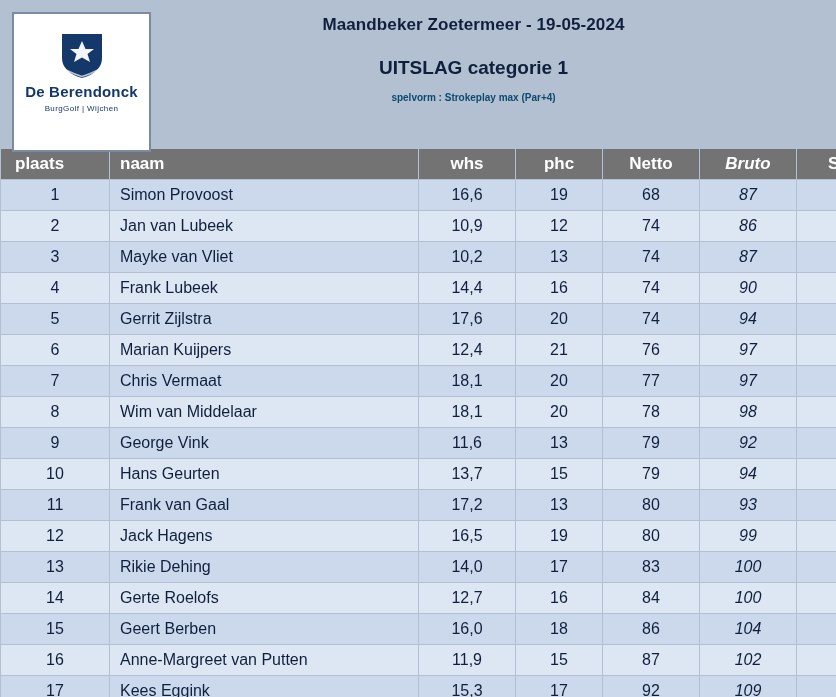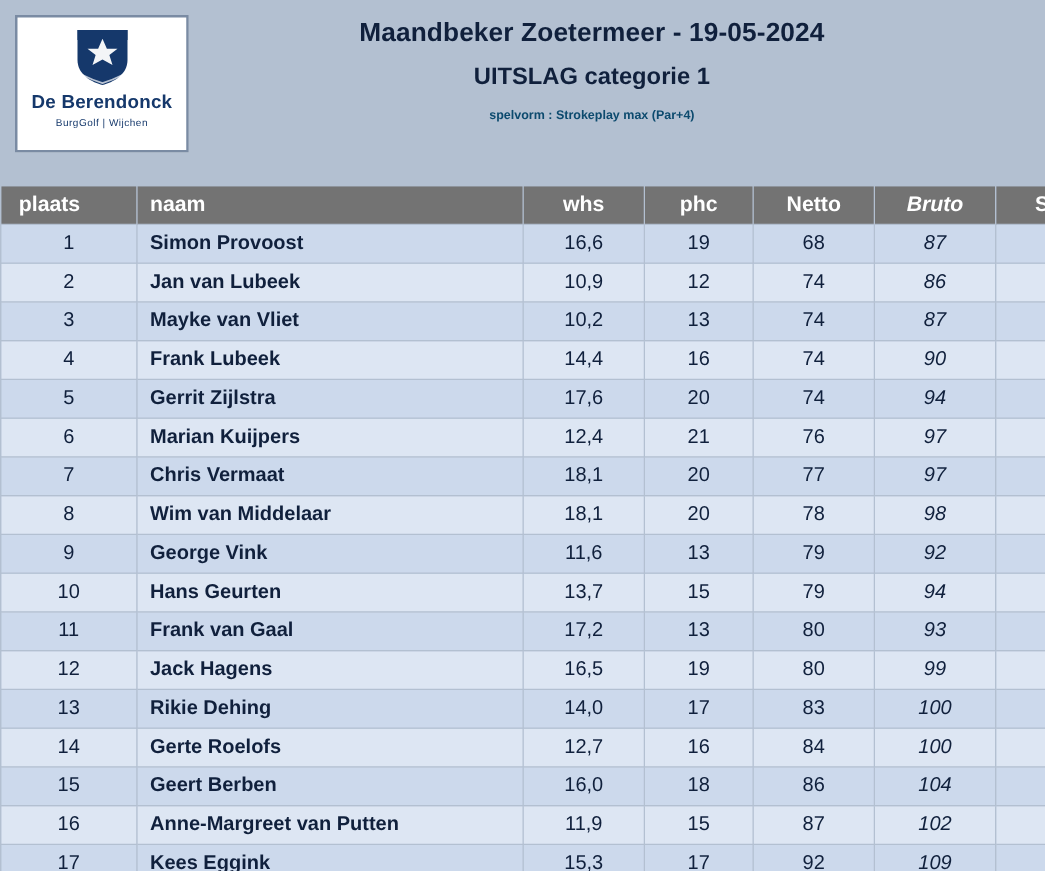--- a/index.html
+++ b/index.html
@@ -67,7 +67,7 @@
     margin-top: 6px;
   }
   .title-main {
-    font-size: 21px;
+    font-size: 17px;
     font-weight: bold;
     color: #10203c;
     line-height: 1.28;

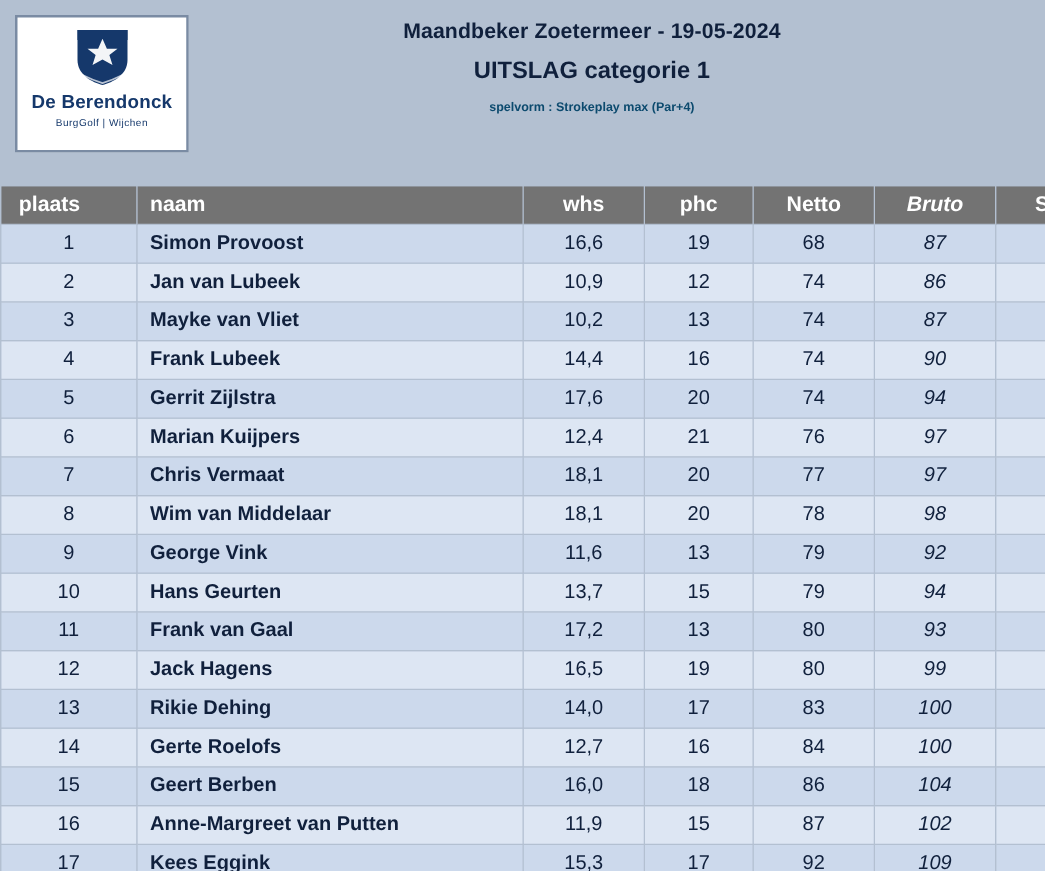--- a/index.html
+++ b/index.html
@@ -78,7 +78,7 @@
     font-weight: bold;
     color: #10203c;
     line-height: 1.35;
-    margin-top: 8px;
+    margin-top: 19px;
   }
   .meta-line {
     font-size: 10px;

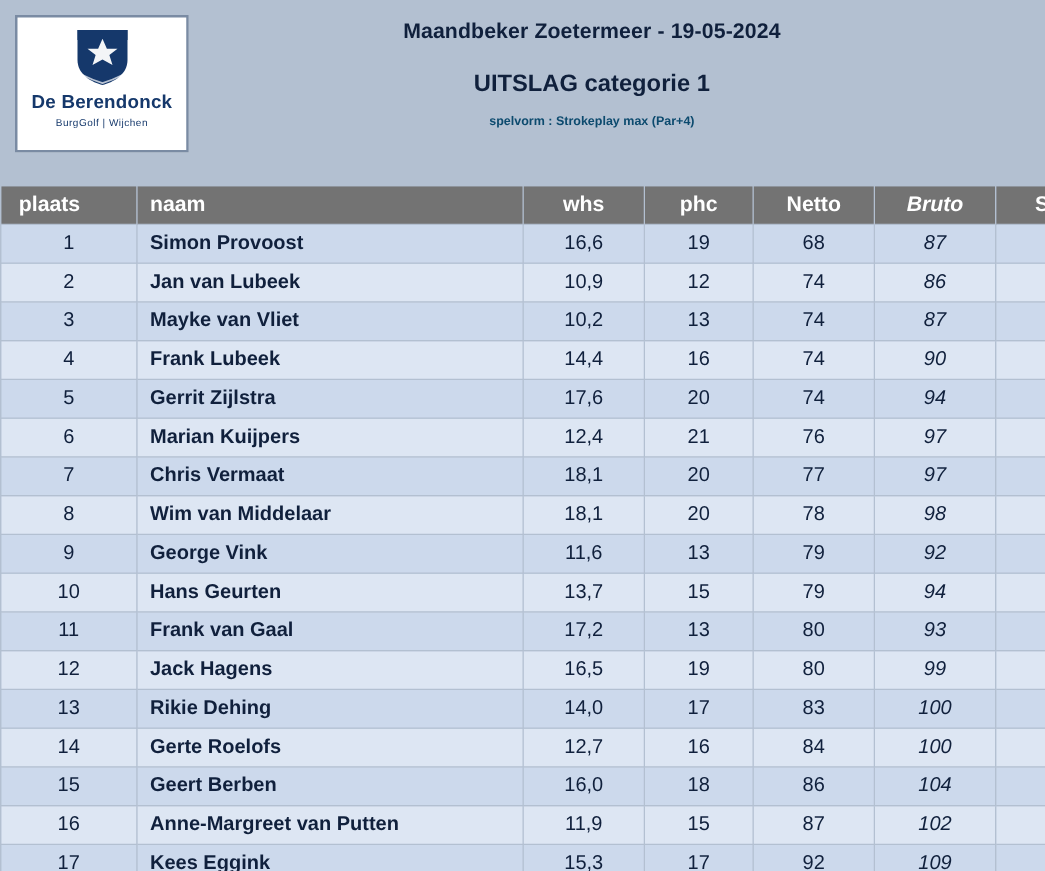--- a/index.html
+++ b/index.html
@@ -30,7 +30,7 @@
   }
   .logo-box {
     width: 139px;
-    height: 110px;
+    height: 140px;
     margin-left: 12px;
     margin-top: 4px;
     background: #ffffff;
@@ -40,7 +40,7 @@
     flex-direction: column;
     align-items: center;
     justify-content: flex-start;
-    padding-top: 8px;
+    padding-top: 18px;
   }
   .logo-shield {
     width: 44px;

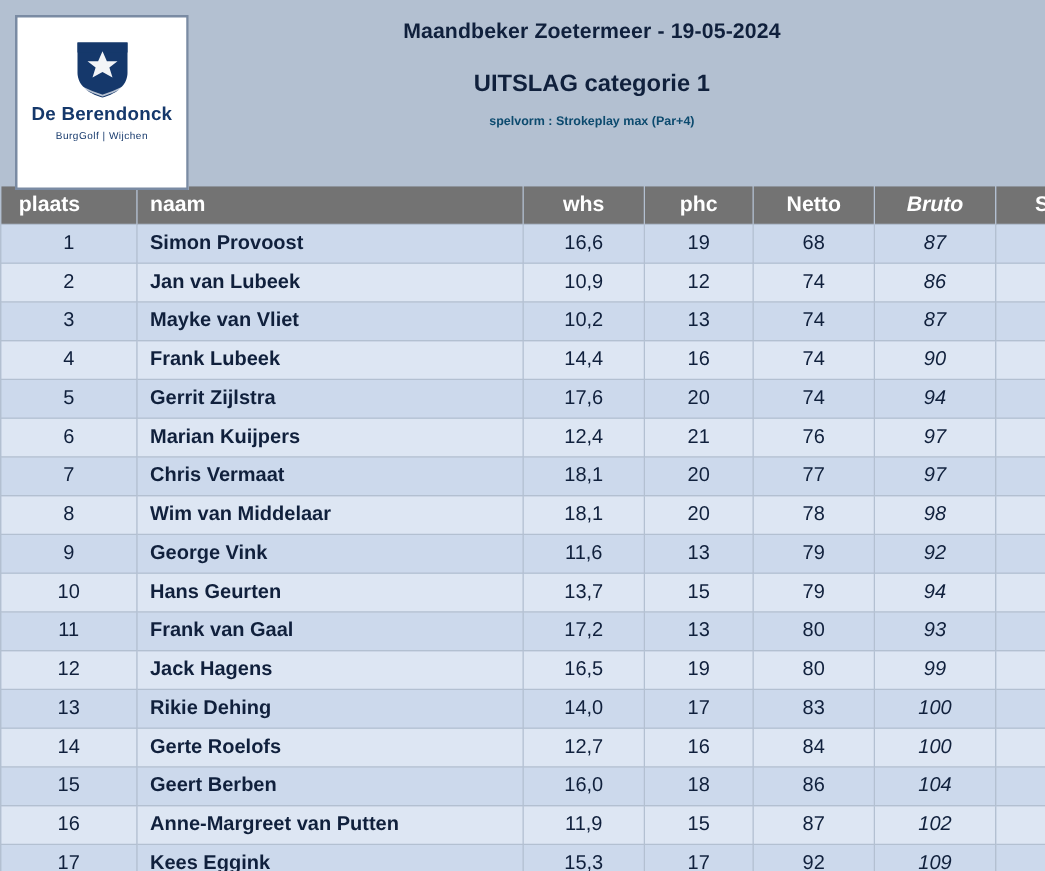--- a/index.html
+++ b/index.html
@@ -116,7 +116,7 @@
   tr.row-odd  td { background: #dde6f3; }
 
   .col-plaats { width: 86px; text-align: center; }
-  .col-naam   { width: 290px; text-align: left; padding-left: 10px !important; font-weight: bold; }
+  .col-naam   { width: 290px; text-align: left; padding-left: 10px !important; }
   .col-whs    { width: 80px; text-align: center; }
   .col-phc    { width: 70px; text-align: center; }
   .col-netto  { width: 80px; text-align: center; }

